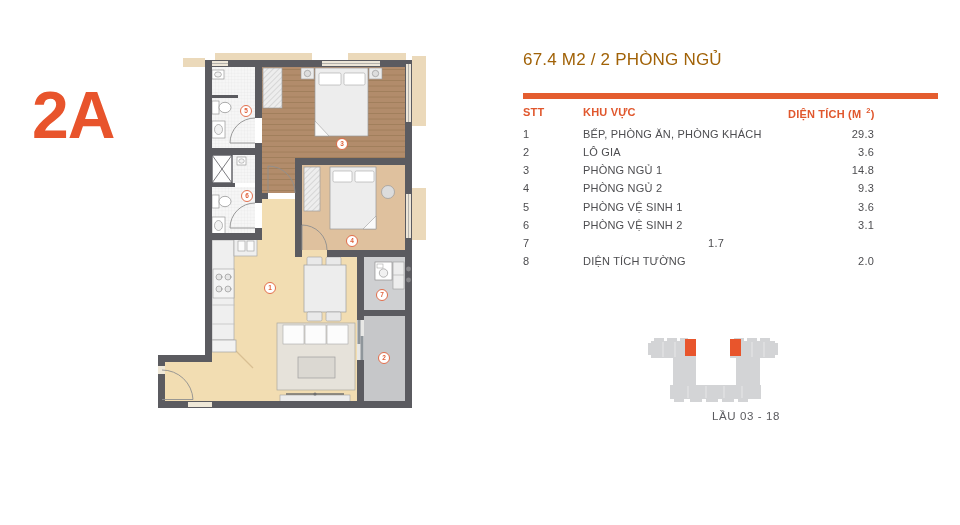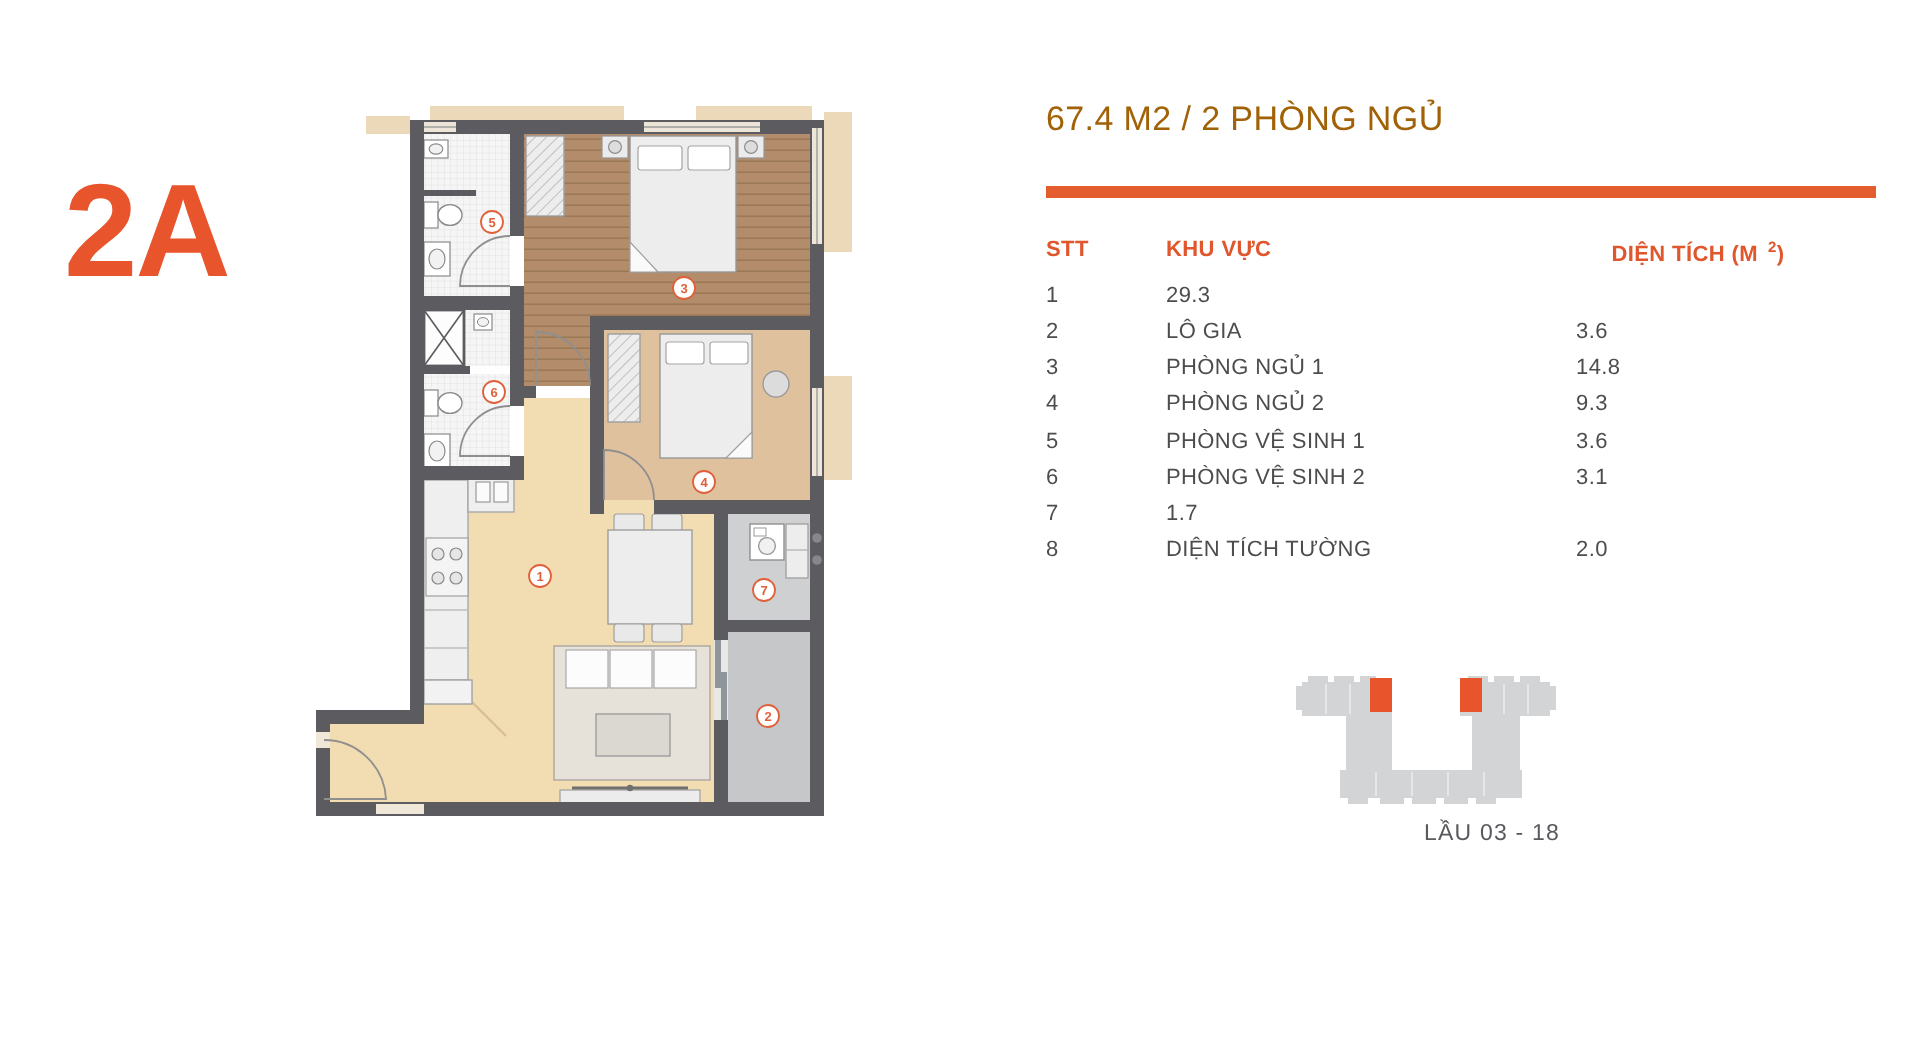--- a/index.html
+++ b/index.html
@@ -15,7 +15,7 @@
   .info { position:absolute; left:523px; top:50px; width:415px; }
   .info-title { font-size:17px; line-height:20px; color:#a16207; letter-spacing:.2px; }
   .info-bar { margin-top:23px; height:6px; background:#E45D2F; }
-  .thead { display:grid; grid-template-columns:60px 1fr 150px; margin-top:20px;
+  .thead { display:grid; grid-template-columns:60px 1fr 150px; margin-top:7px;
            font-size:11px; font-weight:bold; color:#E0572D; letter-spacing:.2px; }
   .thead .size-h { text-align:center; padding-right:28px; white-space:nowrap; }
   .size-h sup { font-size:7.5px; margin-left:5px; }

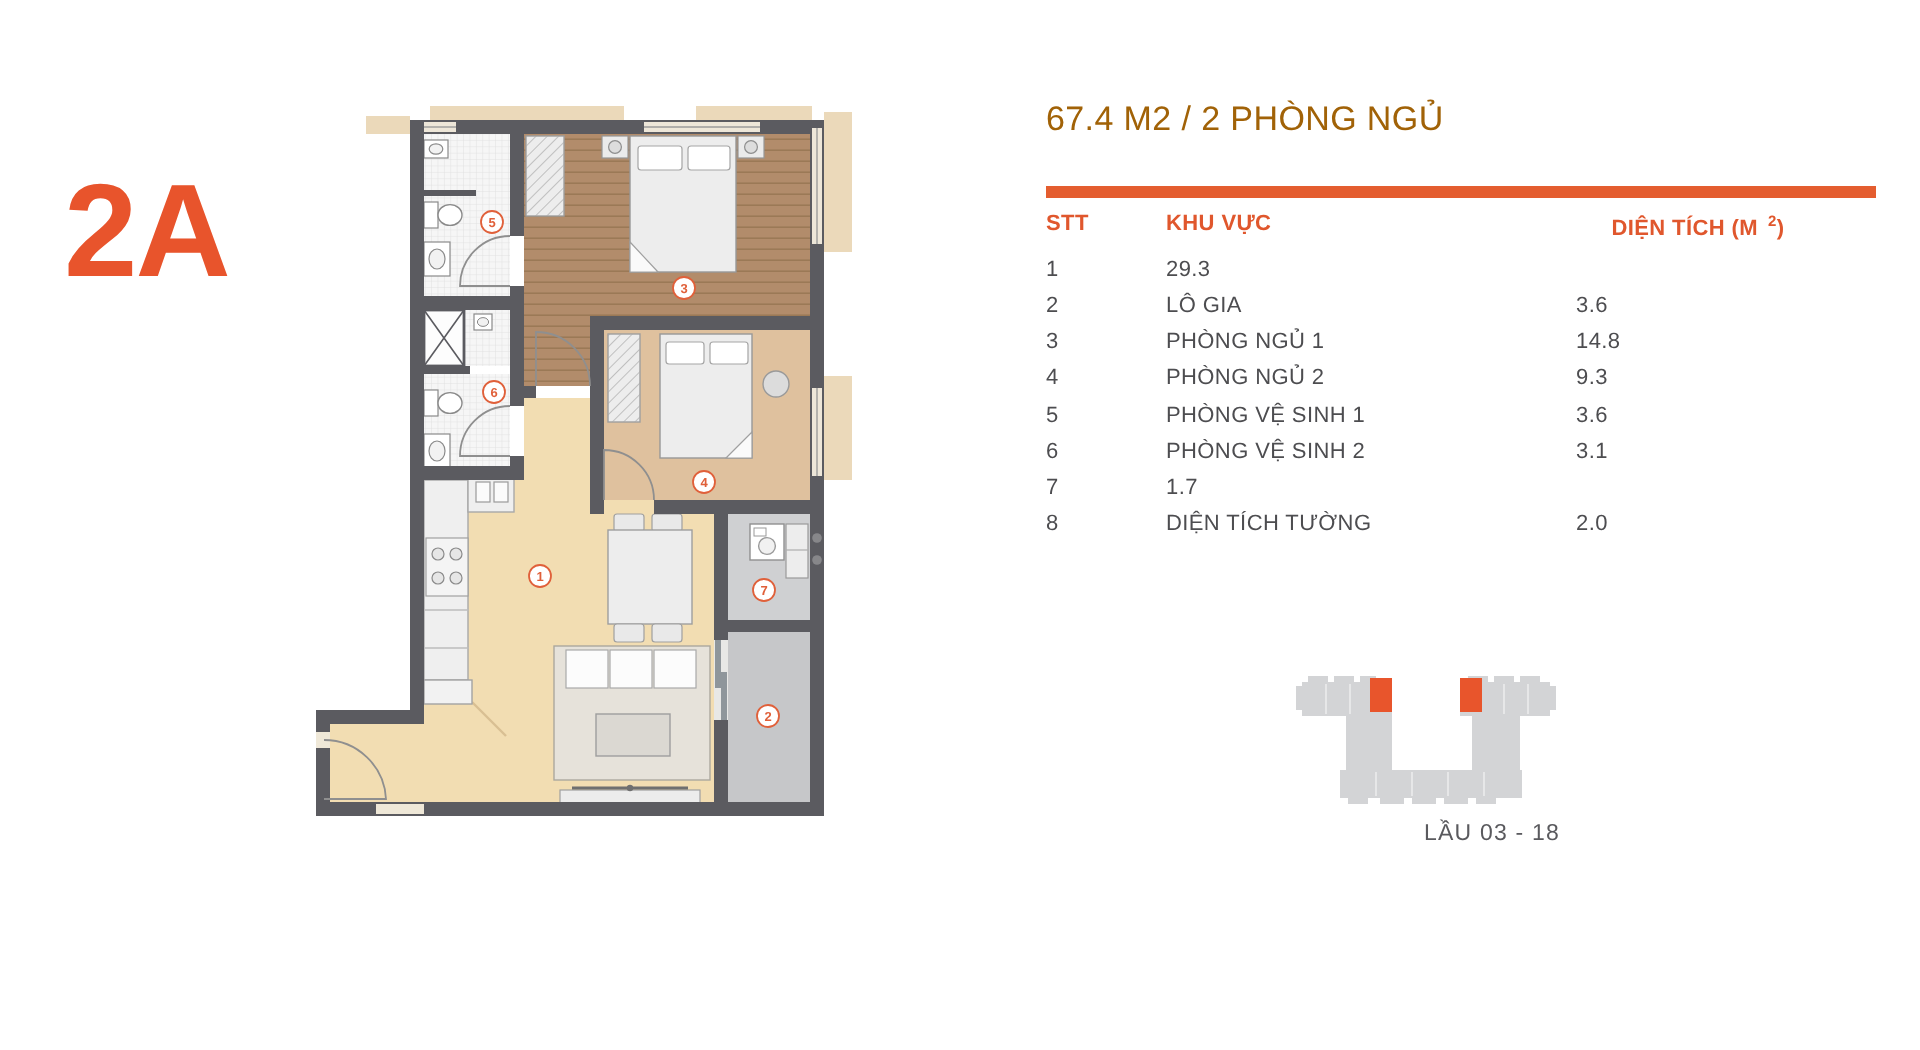--- a/index.html
+++ b/index.html
@@ -17,7 +17,7 @@
   .info-bar { margin-top:23px; height:6px; background:#E45D2F; }
   .thead { display:grid; grid-template-columns:60px 1fr 150px; margin-top:7px;
            font-size:11px; font-weight:bold; color:#E0572D; letter-spacing:.2px; }
-  .thead .size-h { text-align:center; padding-right:28px; white-space:nowrap; }
+  .thead .size-h { text-align:left; padding-right:28px; white-space:nowrap; }
   .size-h sup { font-size:7.5px; margin-left:5px; }
   .tbody { margin-top:5px; }
   .trow { display:grid; grid-template-columns:60px 1fr 150px; height:18.2px;

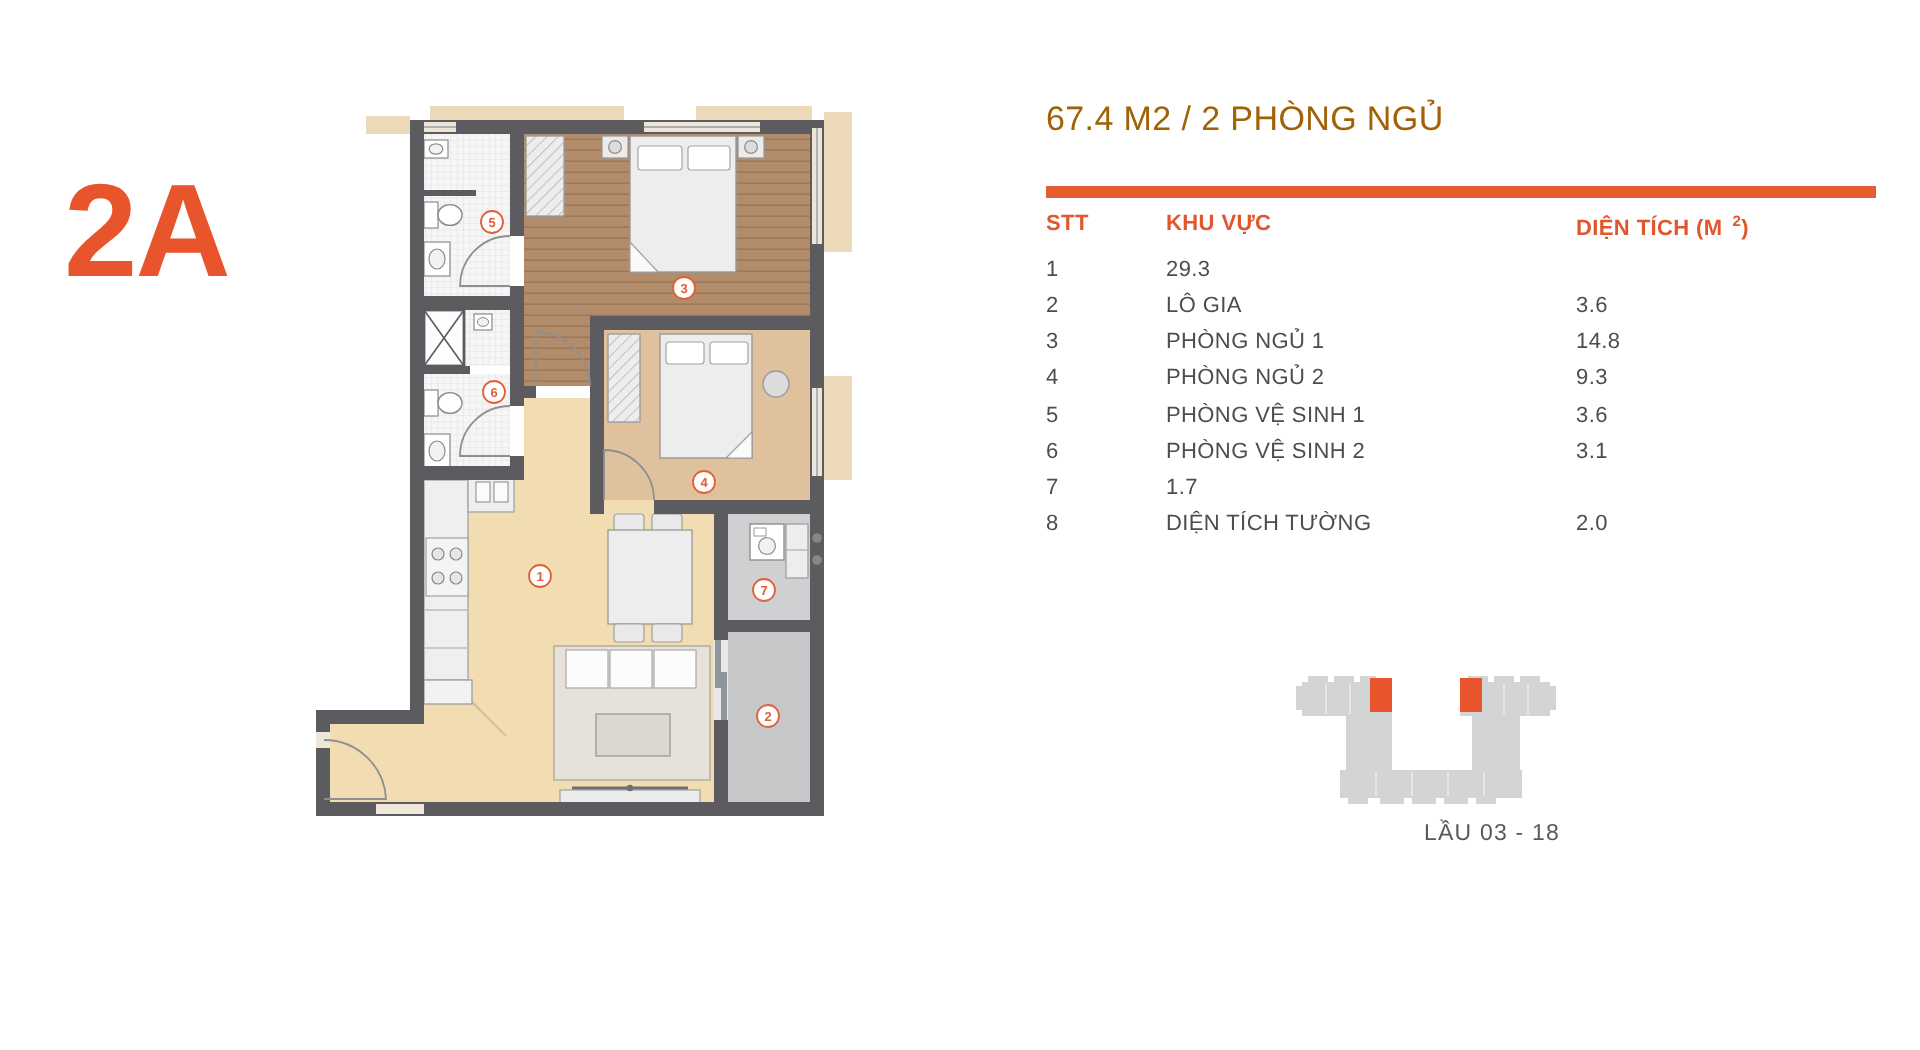--- a/index.html
+++ b/index.html
@@ -254,6 +254,7 @@
     <div class="tbody">
       <div class="trow">
           <span>1</span>
+          <span>BẾP, PHÒNG ĂN, PHÒNG KHÁCH</span>
           <span class="val">29.3</span>
         </div>
       <div class="trow">

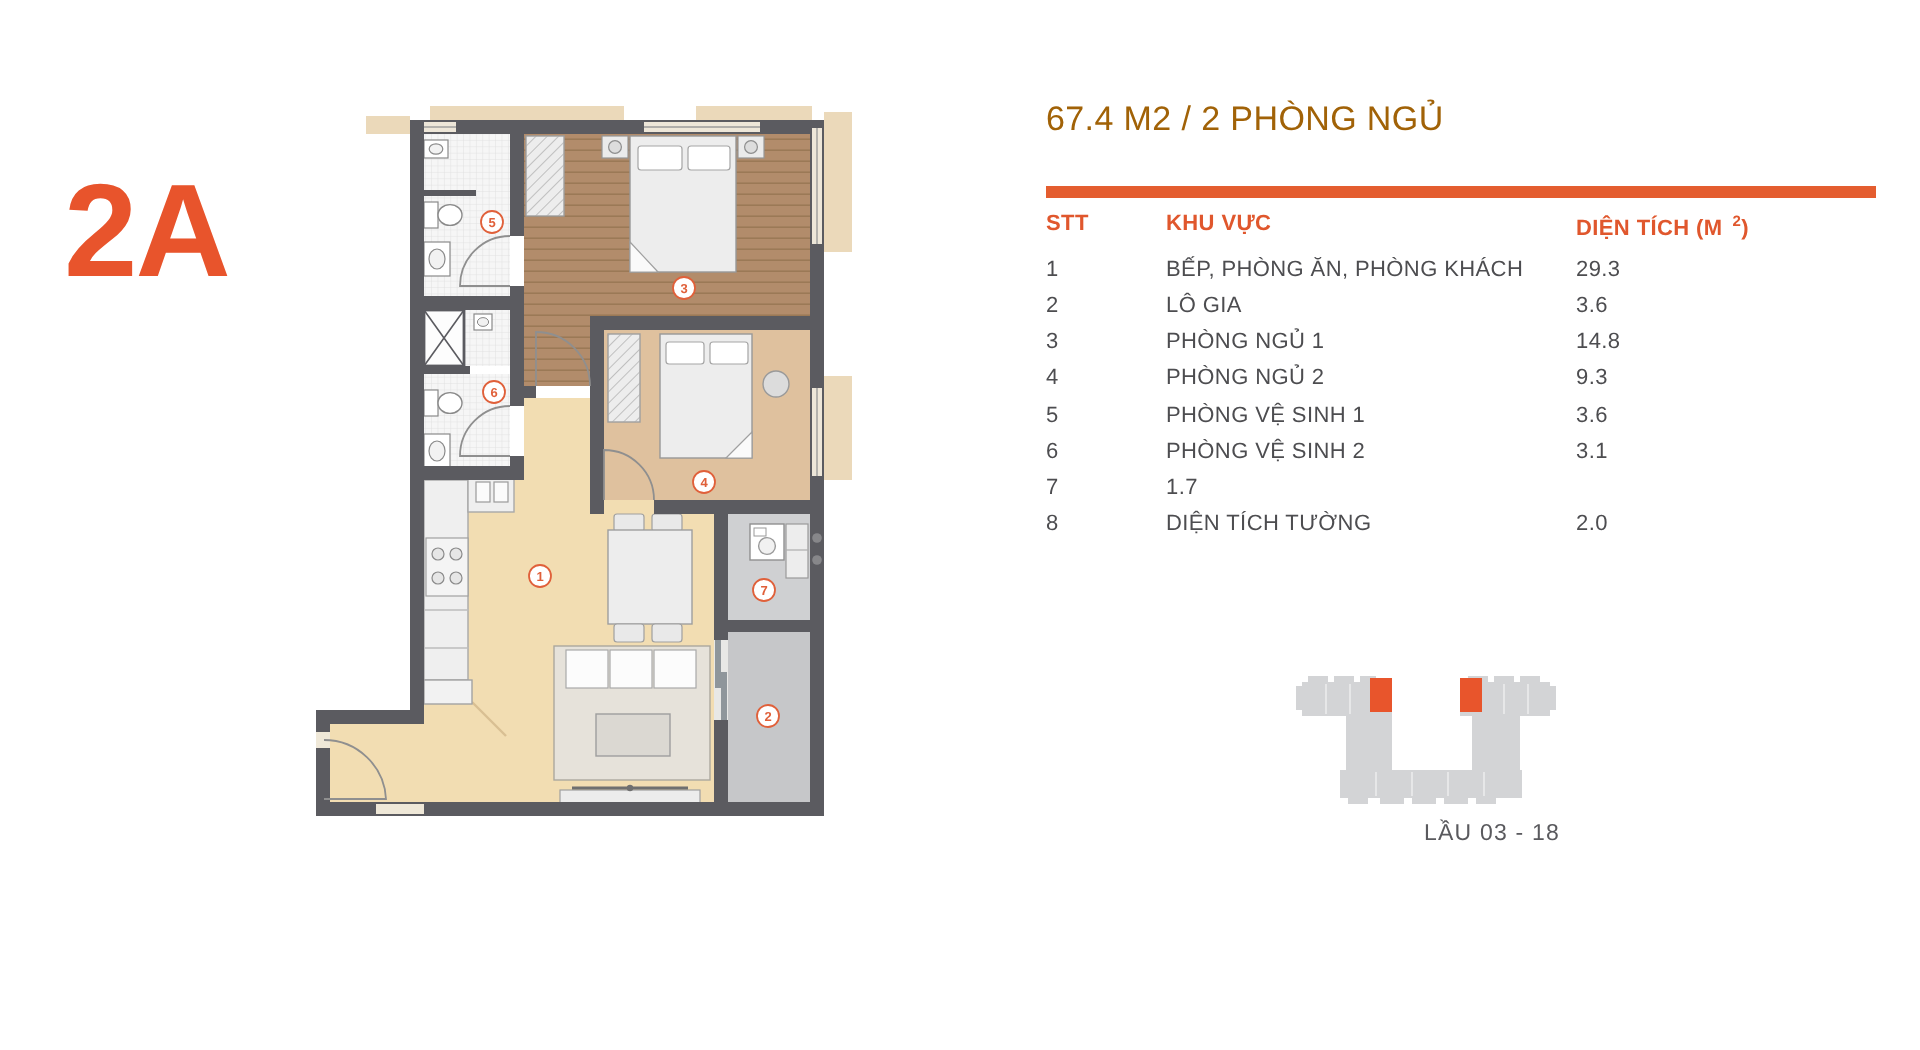--- a/index.html
+++ b/index.html
@@ -22,7 +22,7 @@
   .tbody { margin-top:5px; }
   .trow { display:grid; grid-template-columns:60px 1fr 150px; height:18.2px;
           align-items:center; font-size:11px; color:#4D4D50; letter-spacing:.2px; }
-  .trow .val { padding-right:64px; }
+  .trow .val { text-align:right; padding-right:64px; }
 
   .locator { position:absolute; left:648px; top:333px; width:132px; }
   .locator-caption { margin-top:3px; text-align:right; font-size:11.5px;

